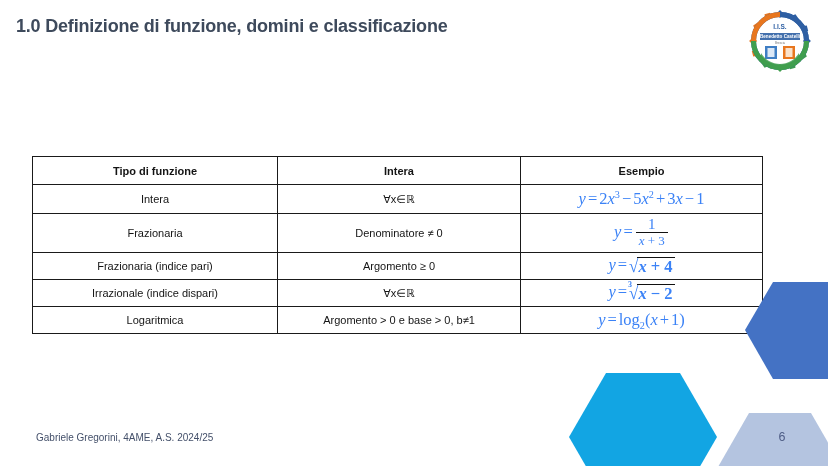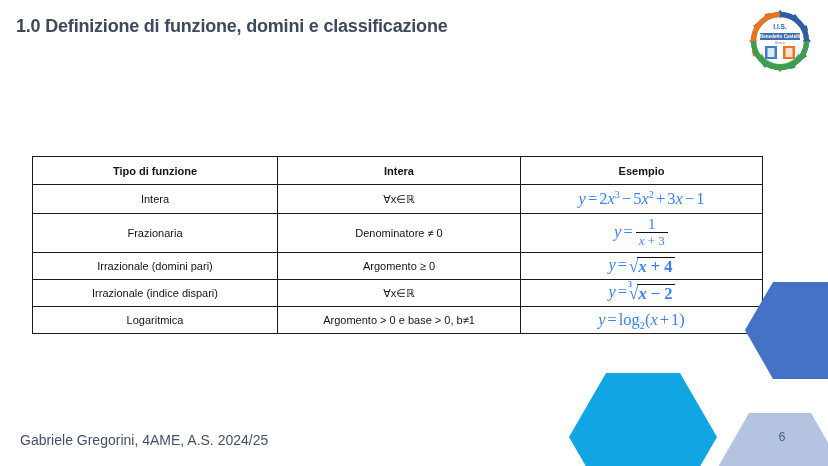--- a/index.html
+++ b/index.html
@@ -318,7 +318,7 @@
         </tr>
 
         <tr class="r-irrp">
-          <td class="txt">Irrazionale (domini pari)</td>
+          <td class="txt">Frazionaria (indice pari)</td>
           <td class="txt">Argomento ≥ 0</td>
           <td>
             <span class="math"><span>y</span><span class="op">=</span><span class="radical"><span class="rsign">√</span><span class="rbody"><span>x</span>

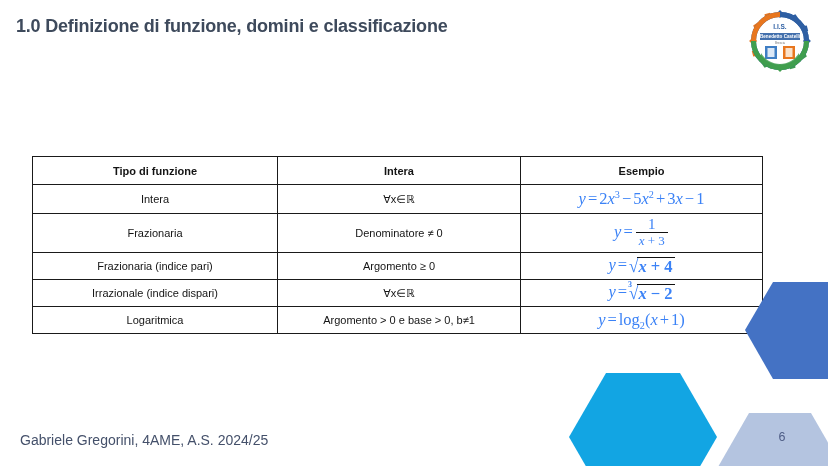--- a/index.html
+++ b/index.html
@@ -195,9 +195,9 @@
   
   #footer-author {
     position: absolute;
-    left: 20px;
+    left: 36px;
     top: 432px;
-    font-size: 14px;
+    font-size: 10px;
     color: #44506a;
     white-space: nowrap;
   }

